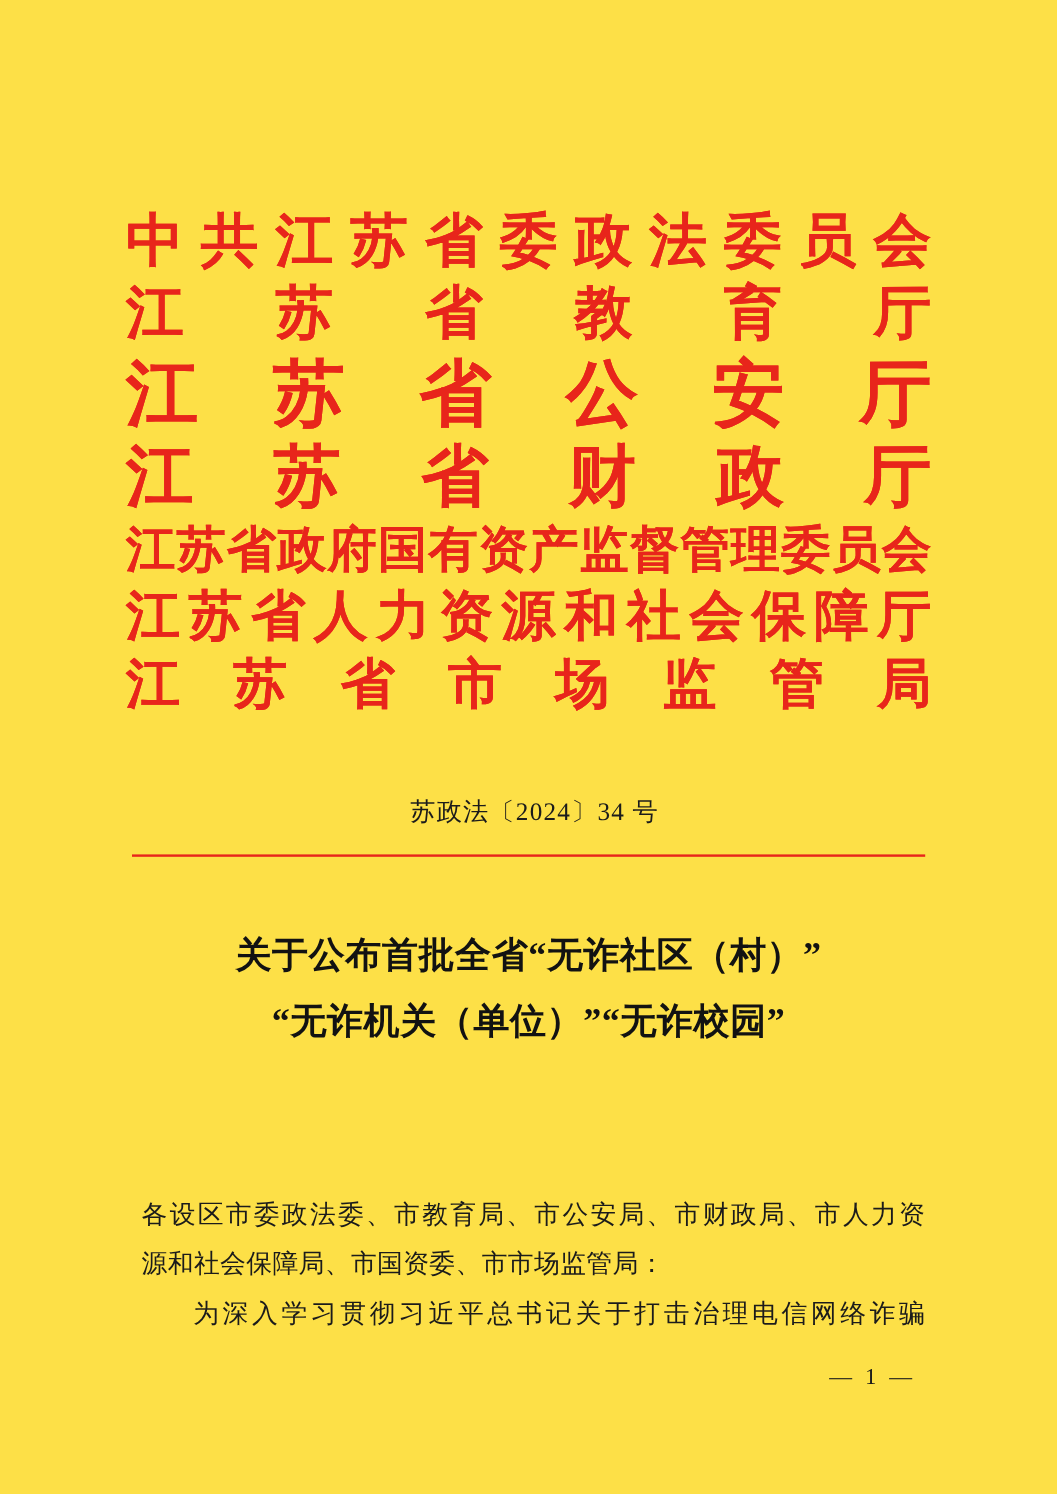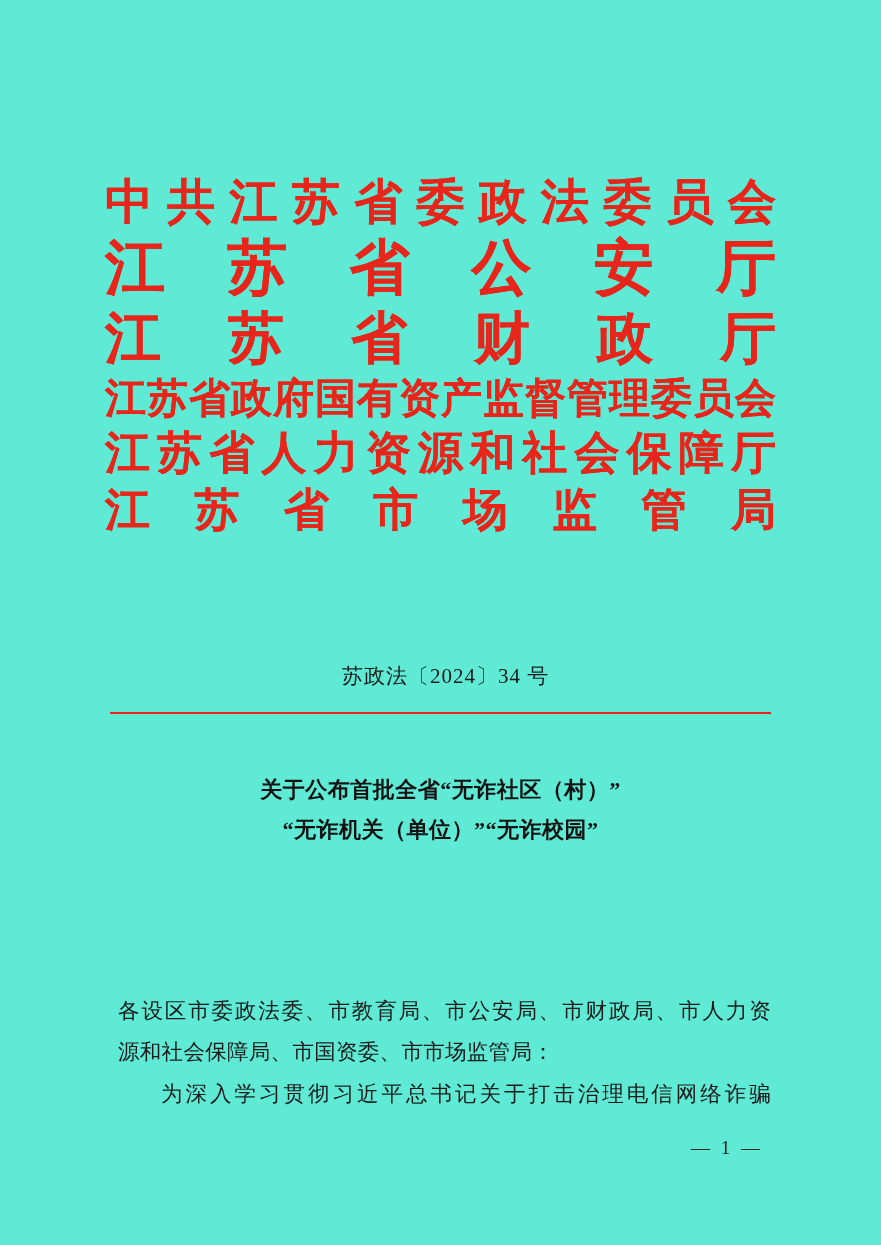--- a/index.html
+++ b/index.html
@@ -19,7 +19,7 @@
   .page {
     position: absolute;
     inset: 0;
-    background: #5eead4;
+    background: #fde047;
   }
 
   

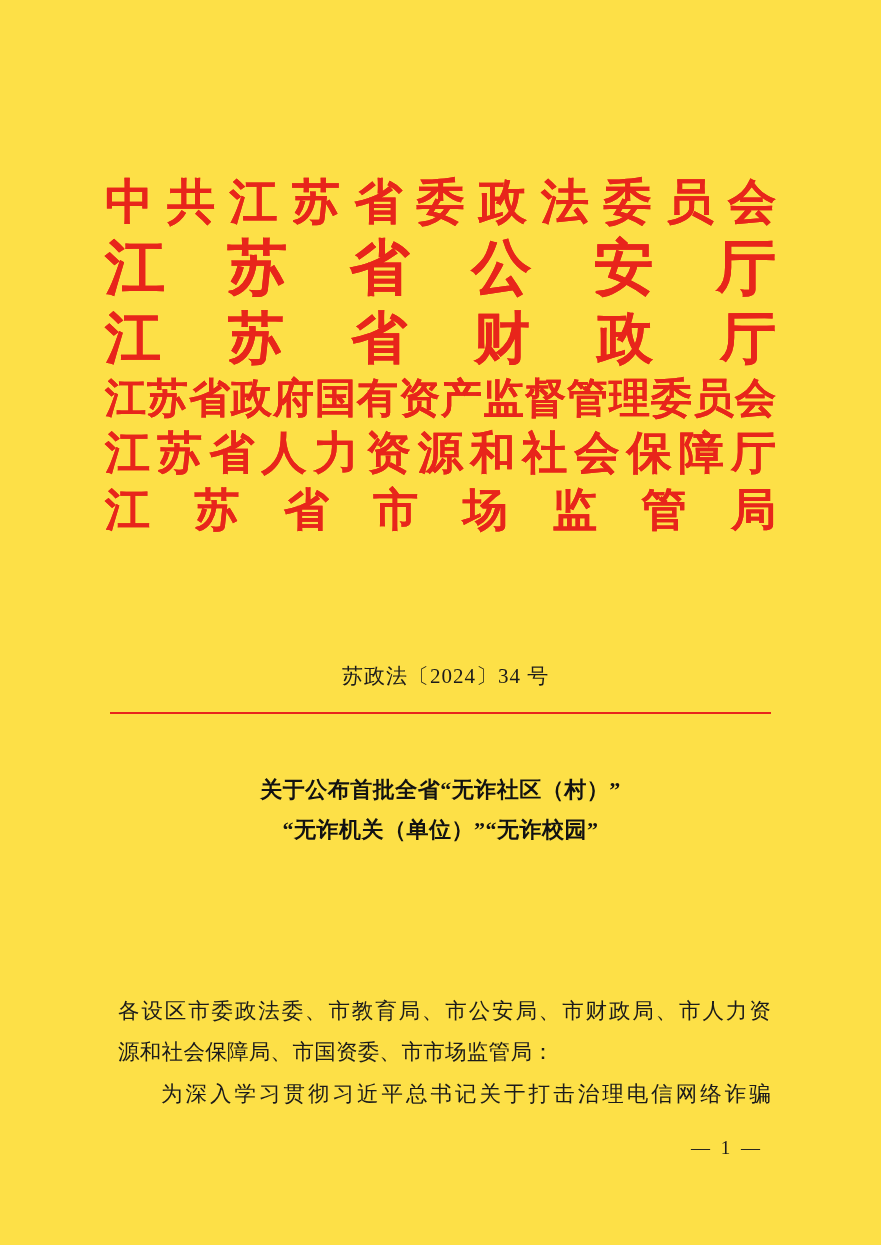--- a/index.html
+++ b/index.html
@@ -136,6 +136,7 @@
 
   <div class="letterhead">
     <div class="lh-line lh-1">中共江苏省委政法委员会</div>
+    <div class="lh-line lh-2">江苏省教育厅</div>
     <div class="lh-line lh-3">江苏省公安厅</div>
     <div class="lh-line lh-4">江苏省财政厅</div>
     <div class="lh-line lh-6">江苏省政府国有资产监督管理委员会</div>

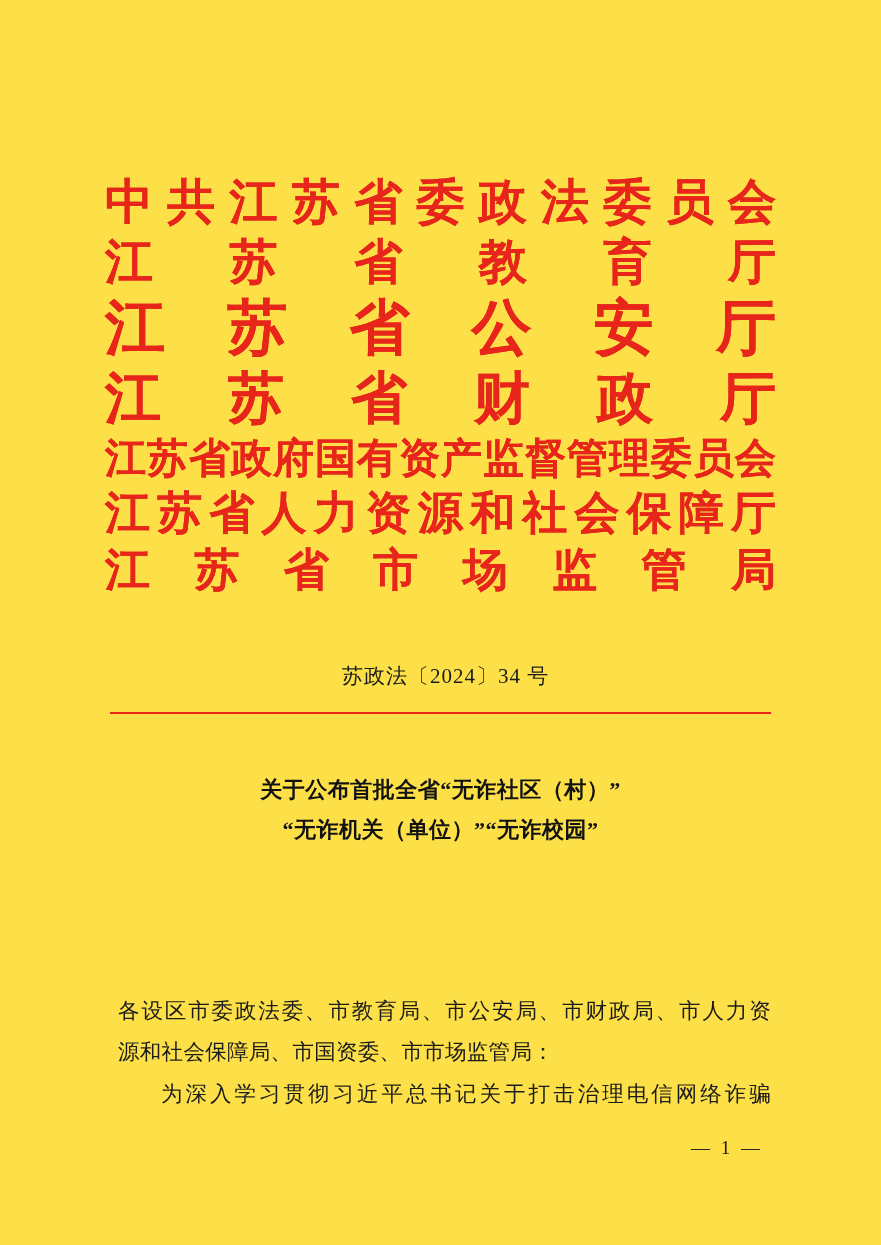--- a/index.html
+++ b/index.html
@@ -87,7 +87,7 @@
     text-align: center;
   }
   .title-line {
-    font-size: 22px;
+    font-size: 30px;
     font-weight: 700;
     line-height: 1.82;
     color: #121212;

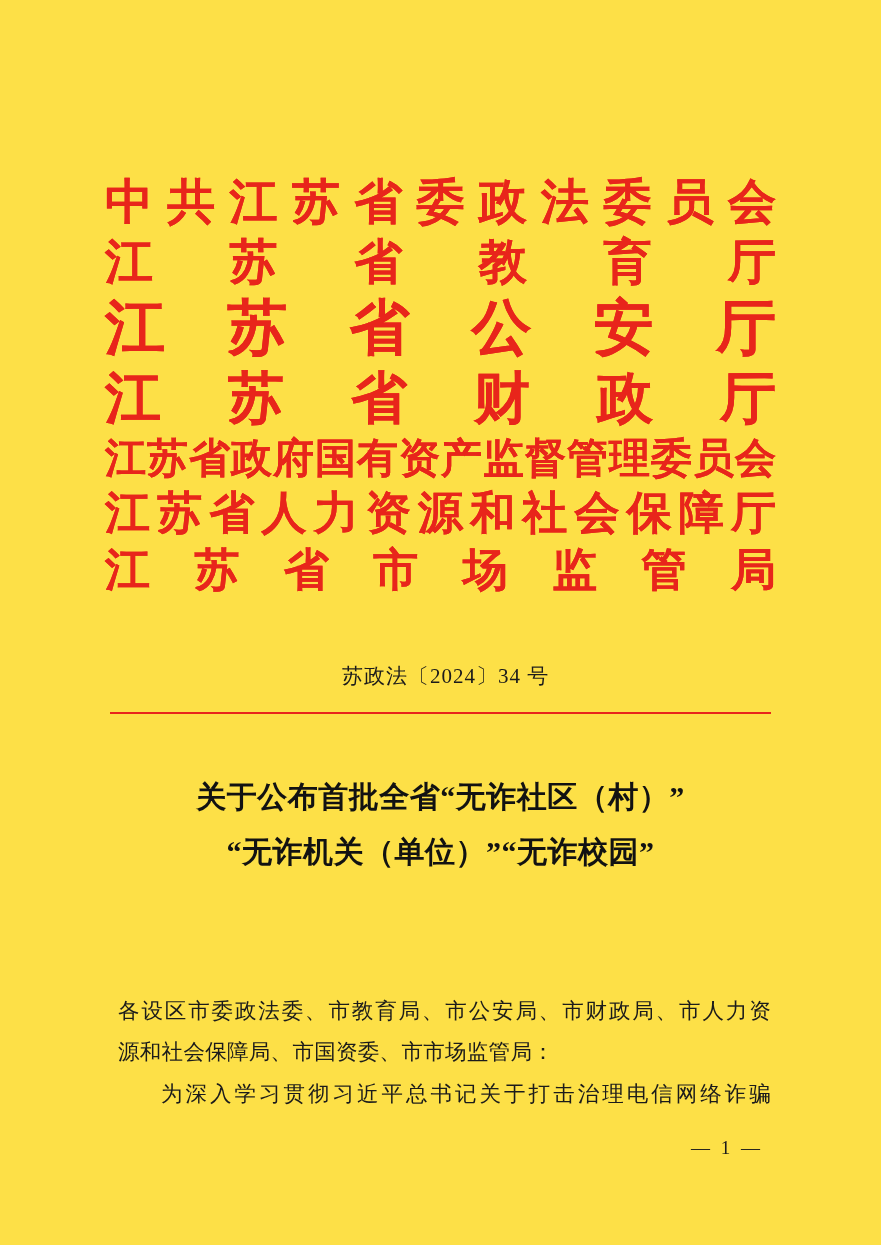--- a/index.html
+++ b/index.html
@@ -109,7 +109,7 @@
     letter-spacing: 0.3px;
     text-align: justify;
     text-align-last: justify;
-    font-family: Liberation Mono, monospace;
+    font-family: Liberation Serif, serif;
   }
   .body-line.last {
     text-align-last: left;

